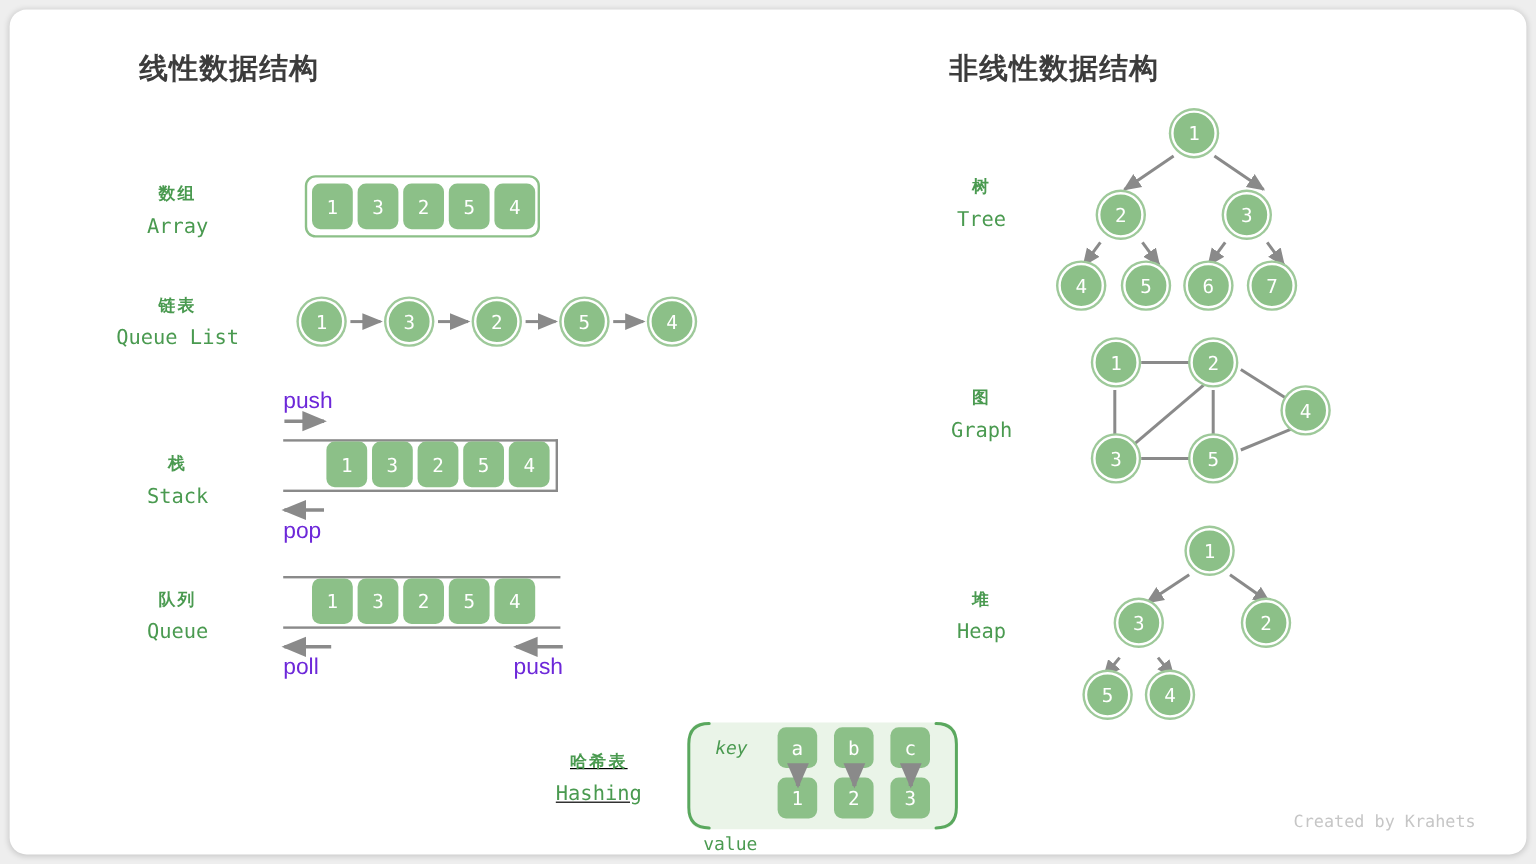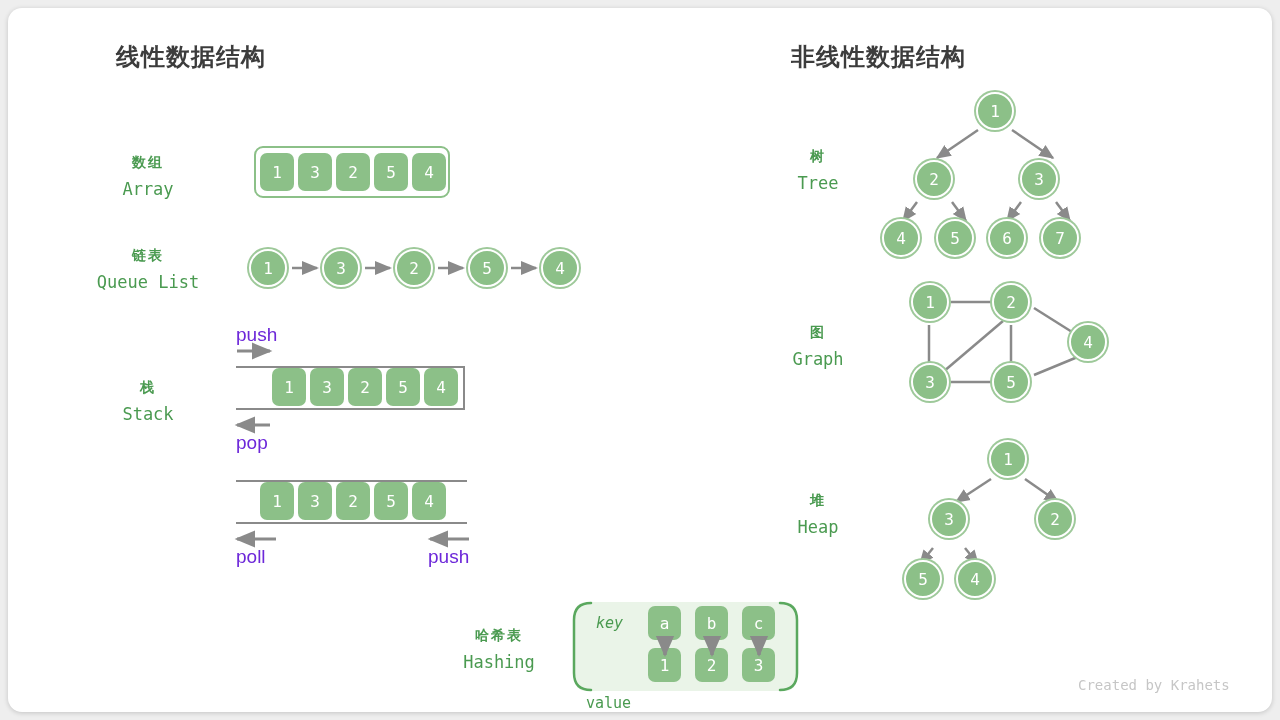--- a/index.html
+++ b/index.html
@@ -243,6 +243,10 @@
   <div class="cell" style="left:378px; top:360px;">5</div>
   <div class="cell" style="left:416px; top:360px;">4</div>
 
+  <div class="lbl" style="left:72px; top:478px; width:136px;">
+    <span class="cn">队列</span>
+    <span class="en">Queue</span>
+  </div>
   <div class="hline" style="left:228px; top:472px; width:231px;"></div>
   <div class="hline" style="left:228px; top:514px; width:231px;"></div>
   <div class="cell" style="left:252px; top:474px;">1</div>

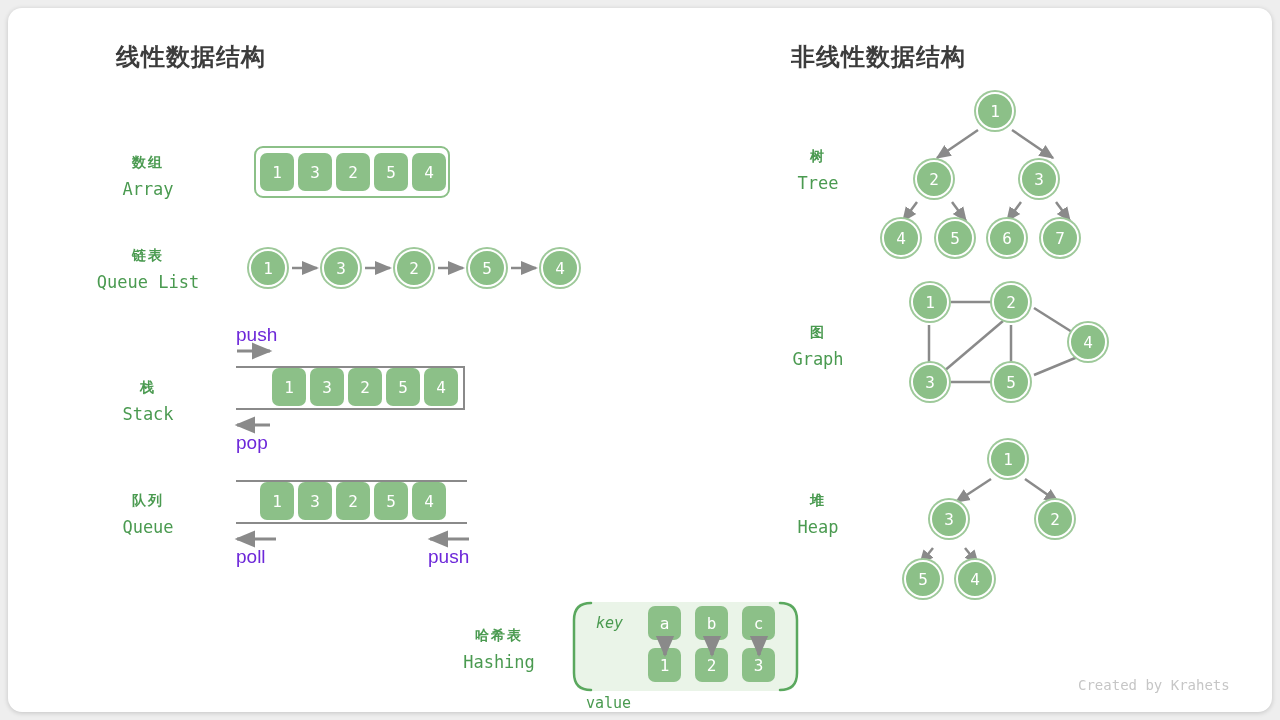--- a/index.html
+++ b/index.html
@@ -257,7 +257,7 @@
   <div class="opn" style="left:228px; top:538px;">poll</div>
   <div class="opn" style="left:420px; top:538px;">push</div>
 
-  <div class="lbl" style="left:413px; top:613px; width:156px;">
+  <div class="lbl" style="left:413px; top:613px; width:156px;text-decoration:underline;">
     <span class="cn">哈希表</span>
     <span class="en">Hashing</span>
   </div>

